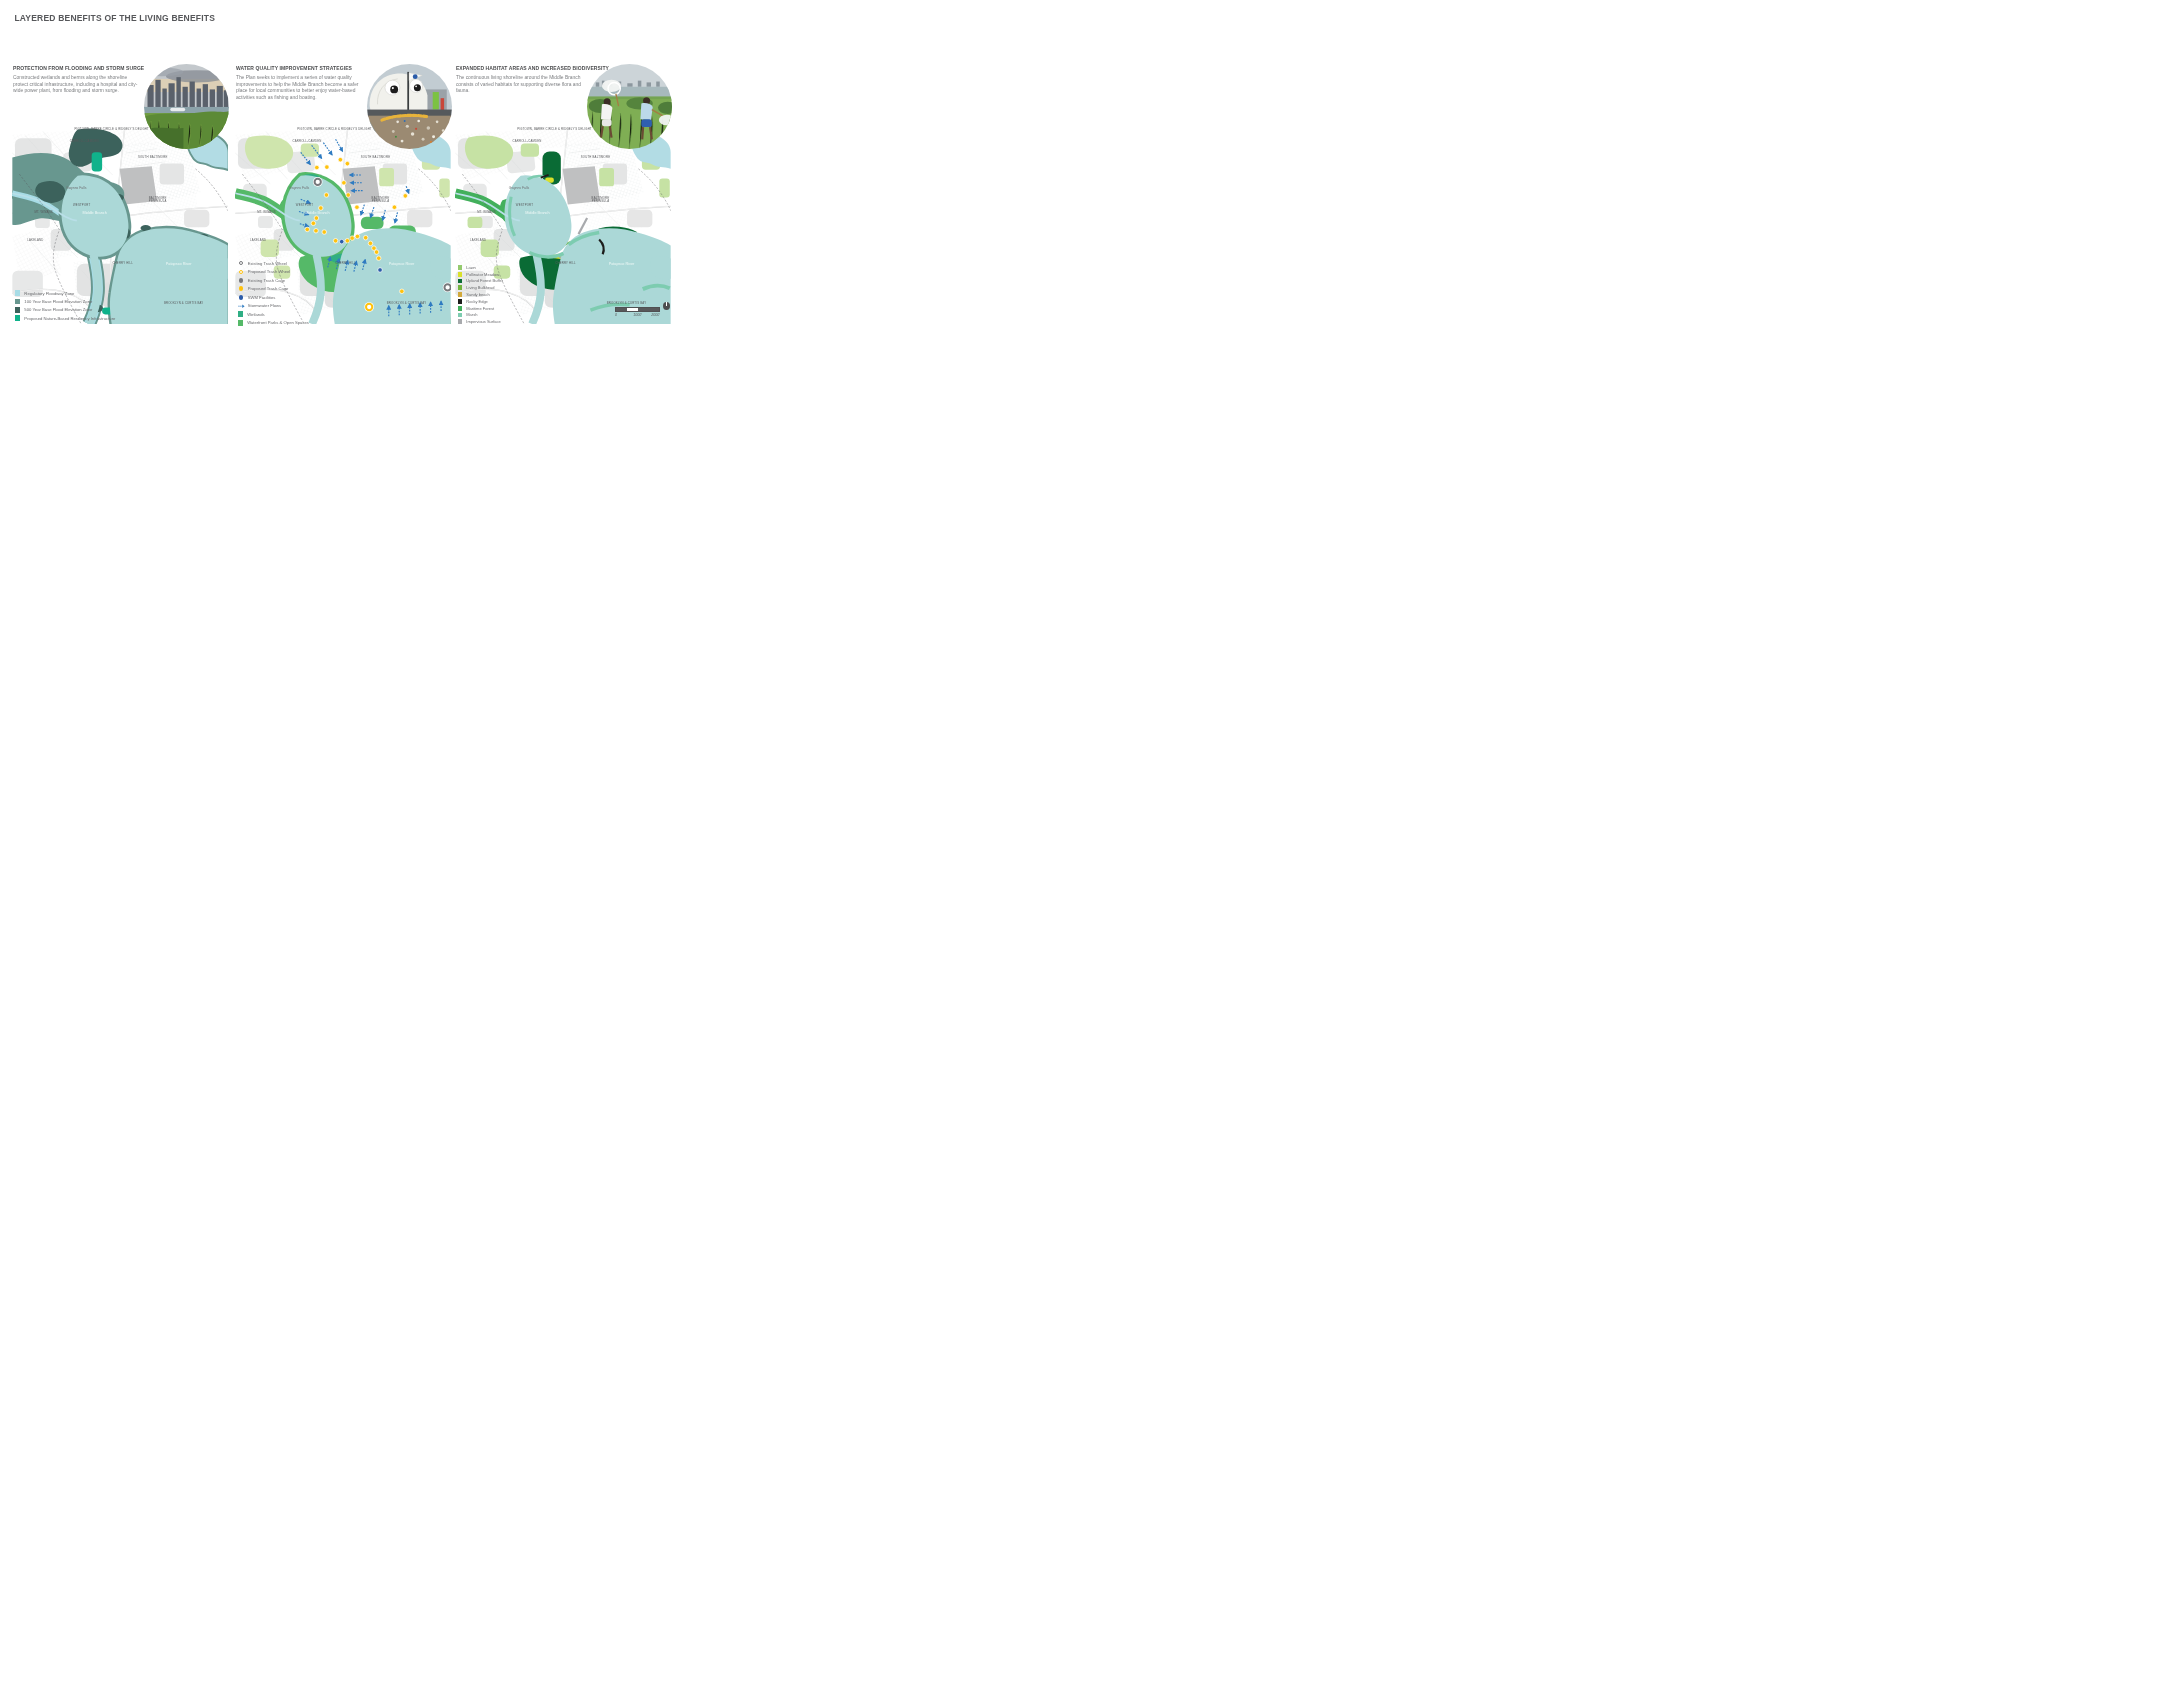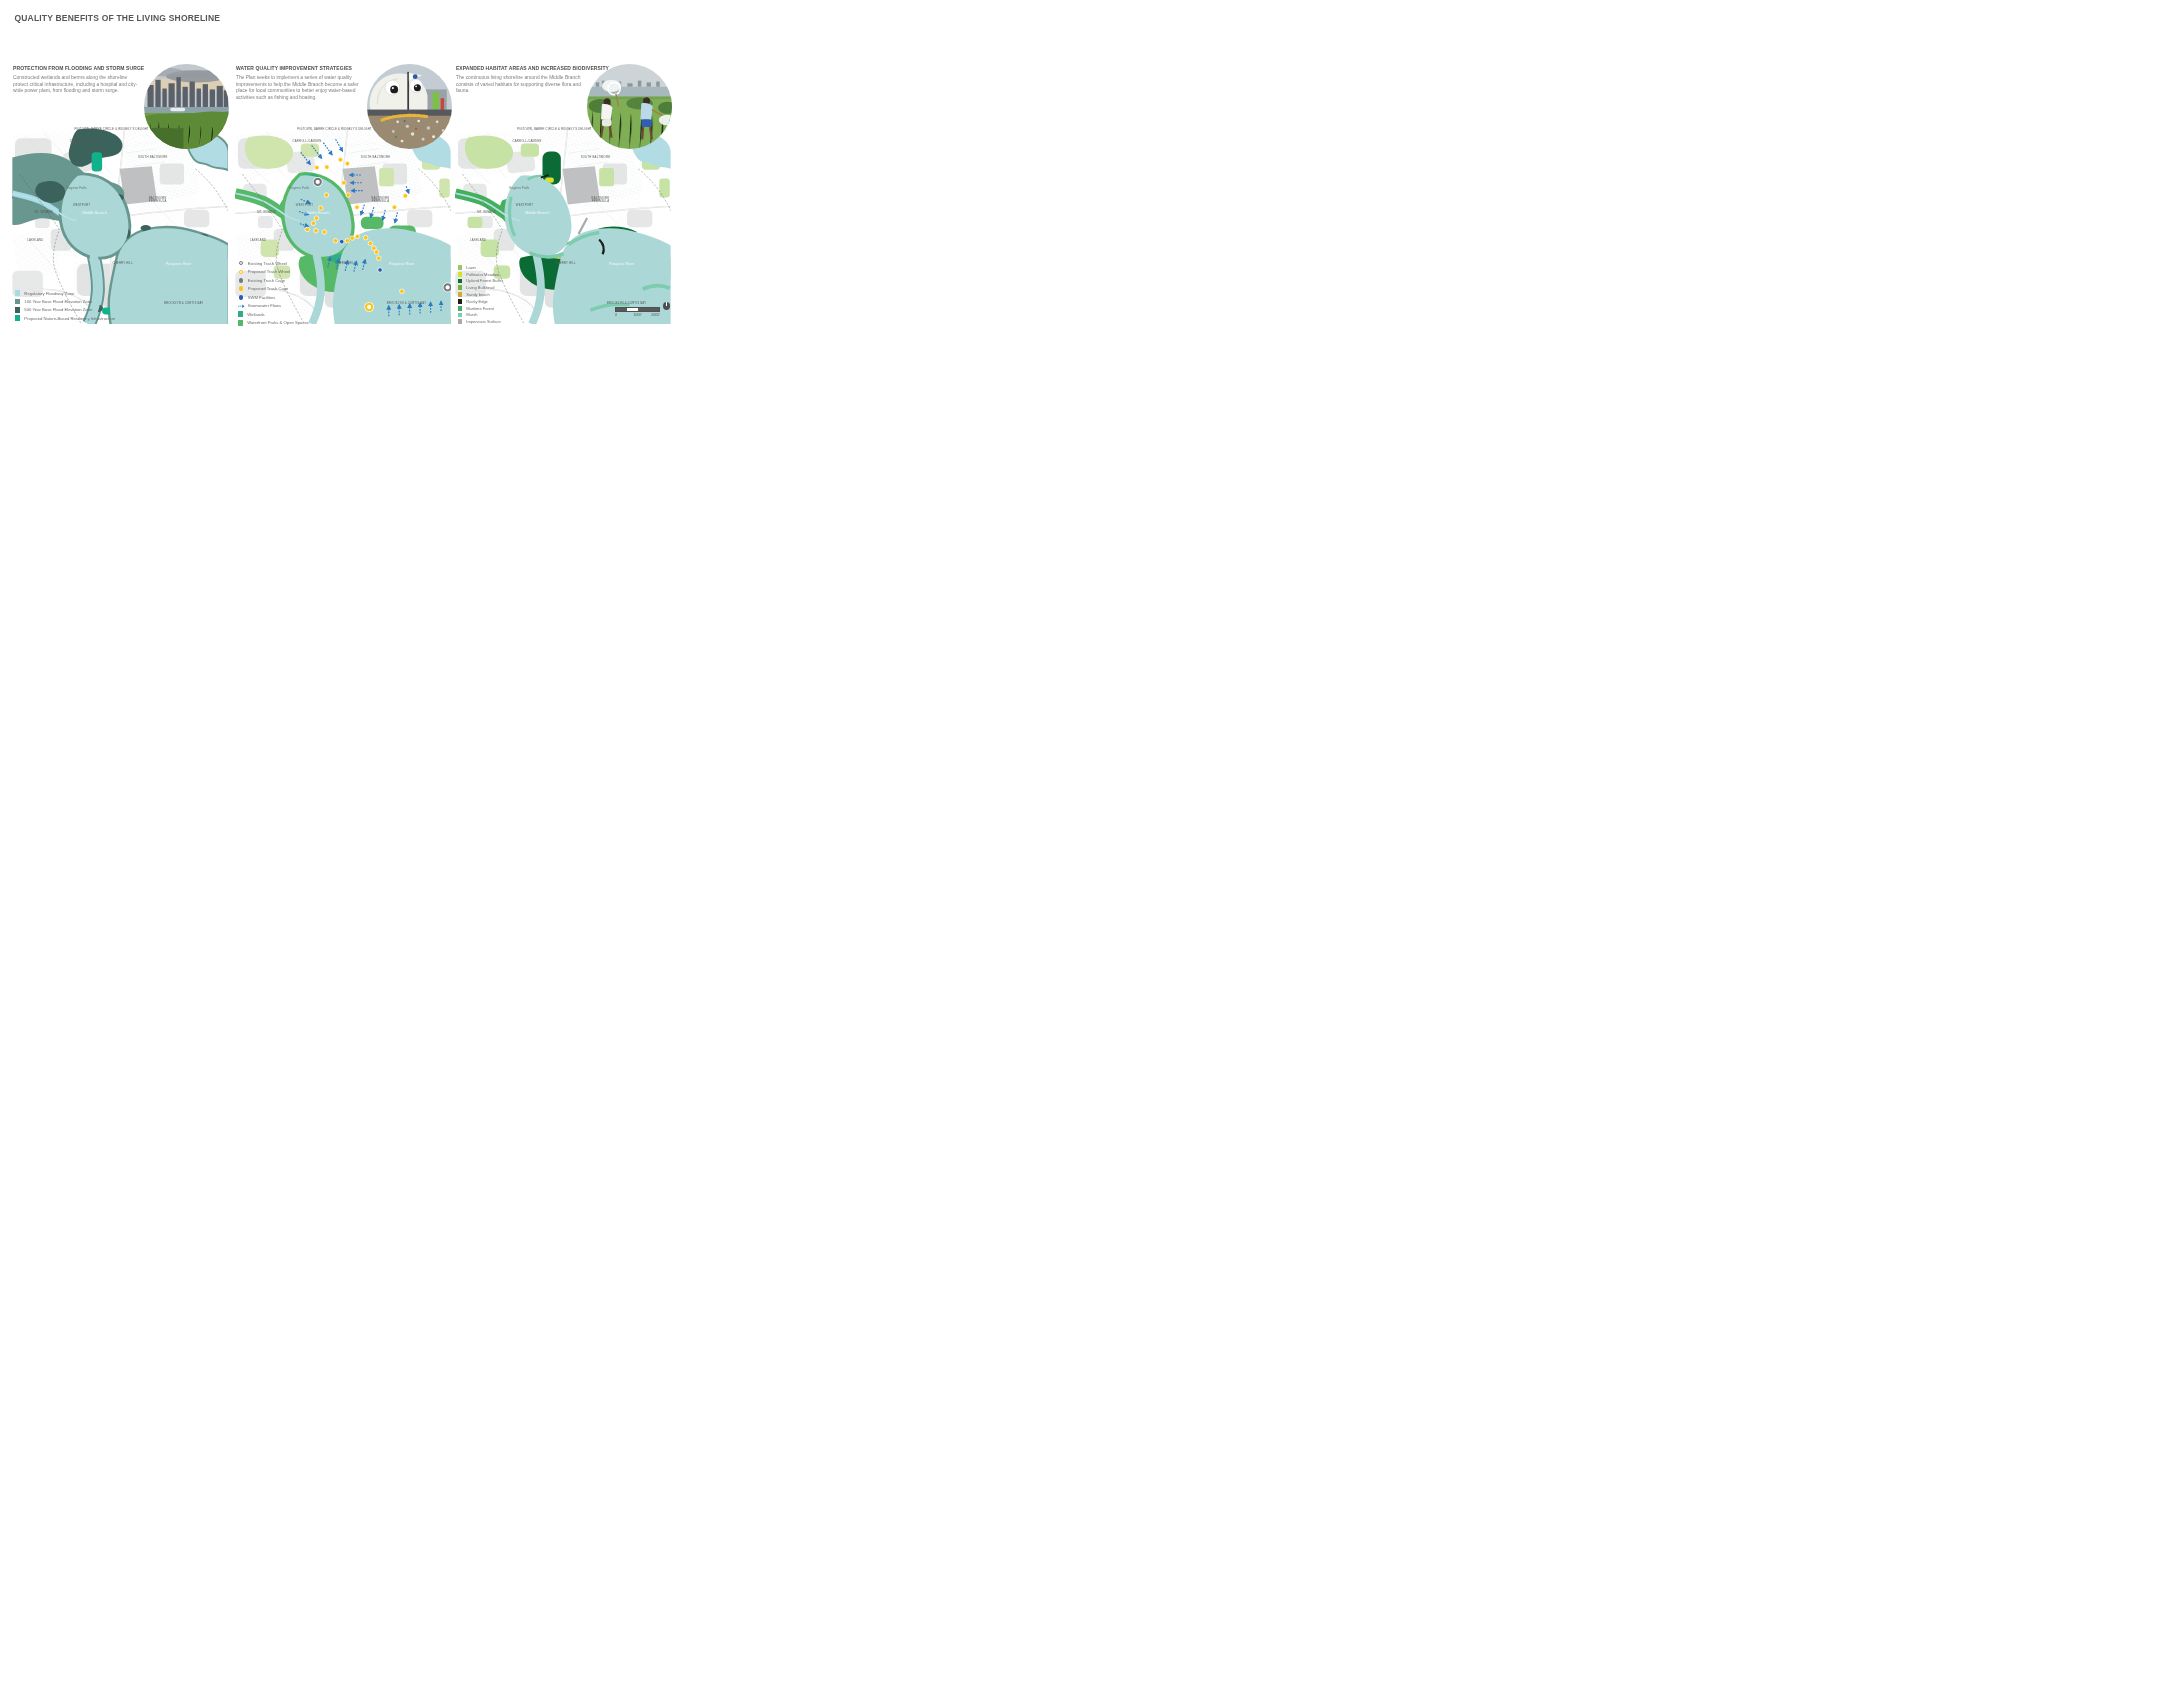--- a/index.html
+++ b/index.html
@@ -132,7 +132,7 @@
 </svg>
 
 <div class="page">
-  <div class="page-title">QUALITY BENEFITS OF THE LIVING SHORELINE</div>
+  <div class="page-title">LAYERED BENEFITS OF THE LIVING BENEFITS</div>
 
   <div class="panel" id="panel-1">
     <div class="sec-heading">PROTECTION FROM FLOODING AND STORM SURGE</div>

